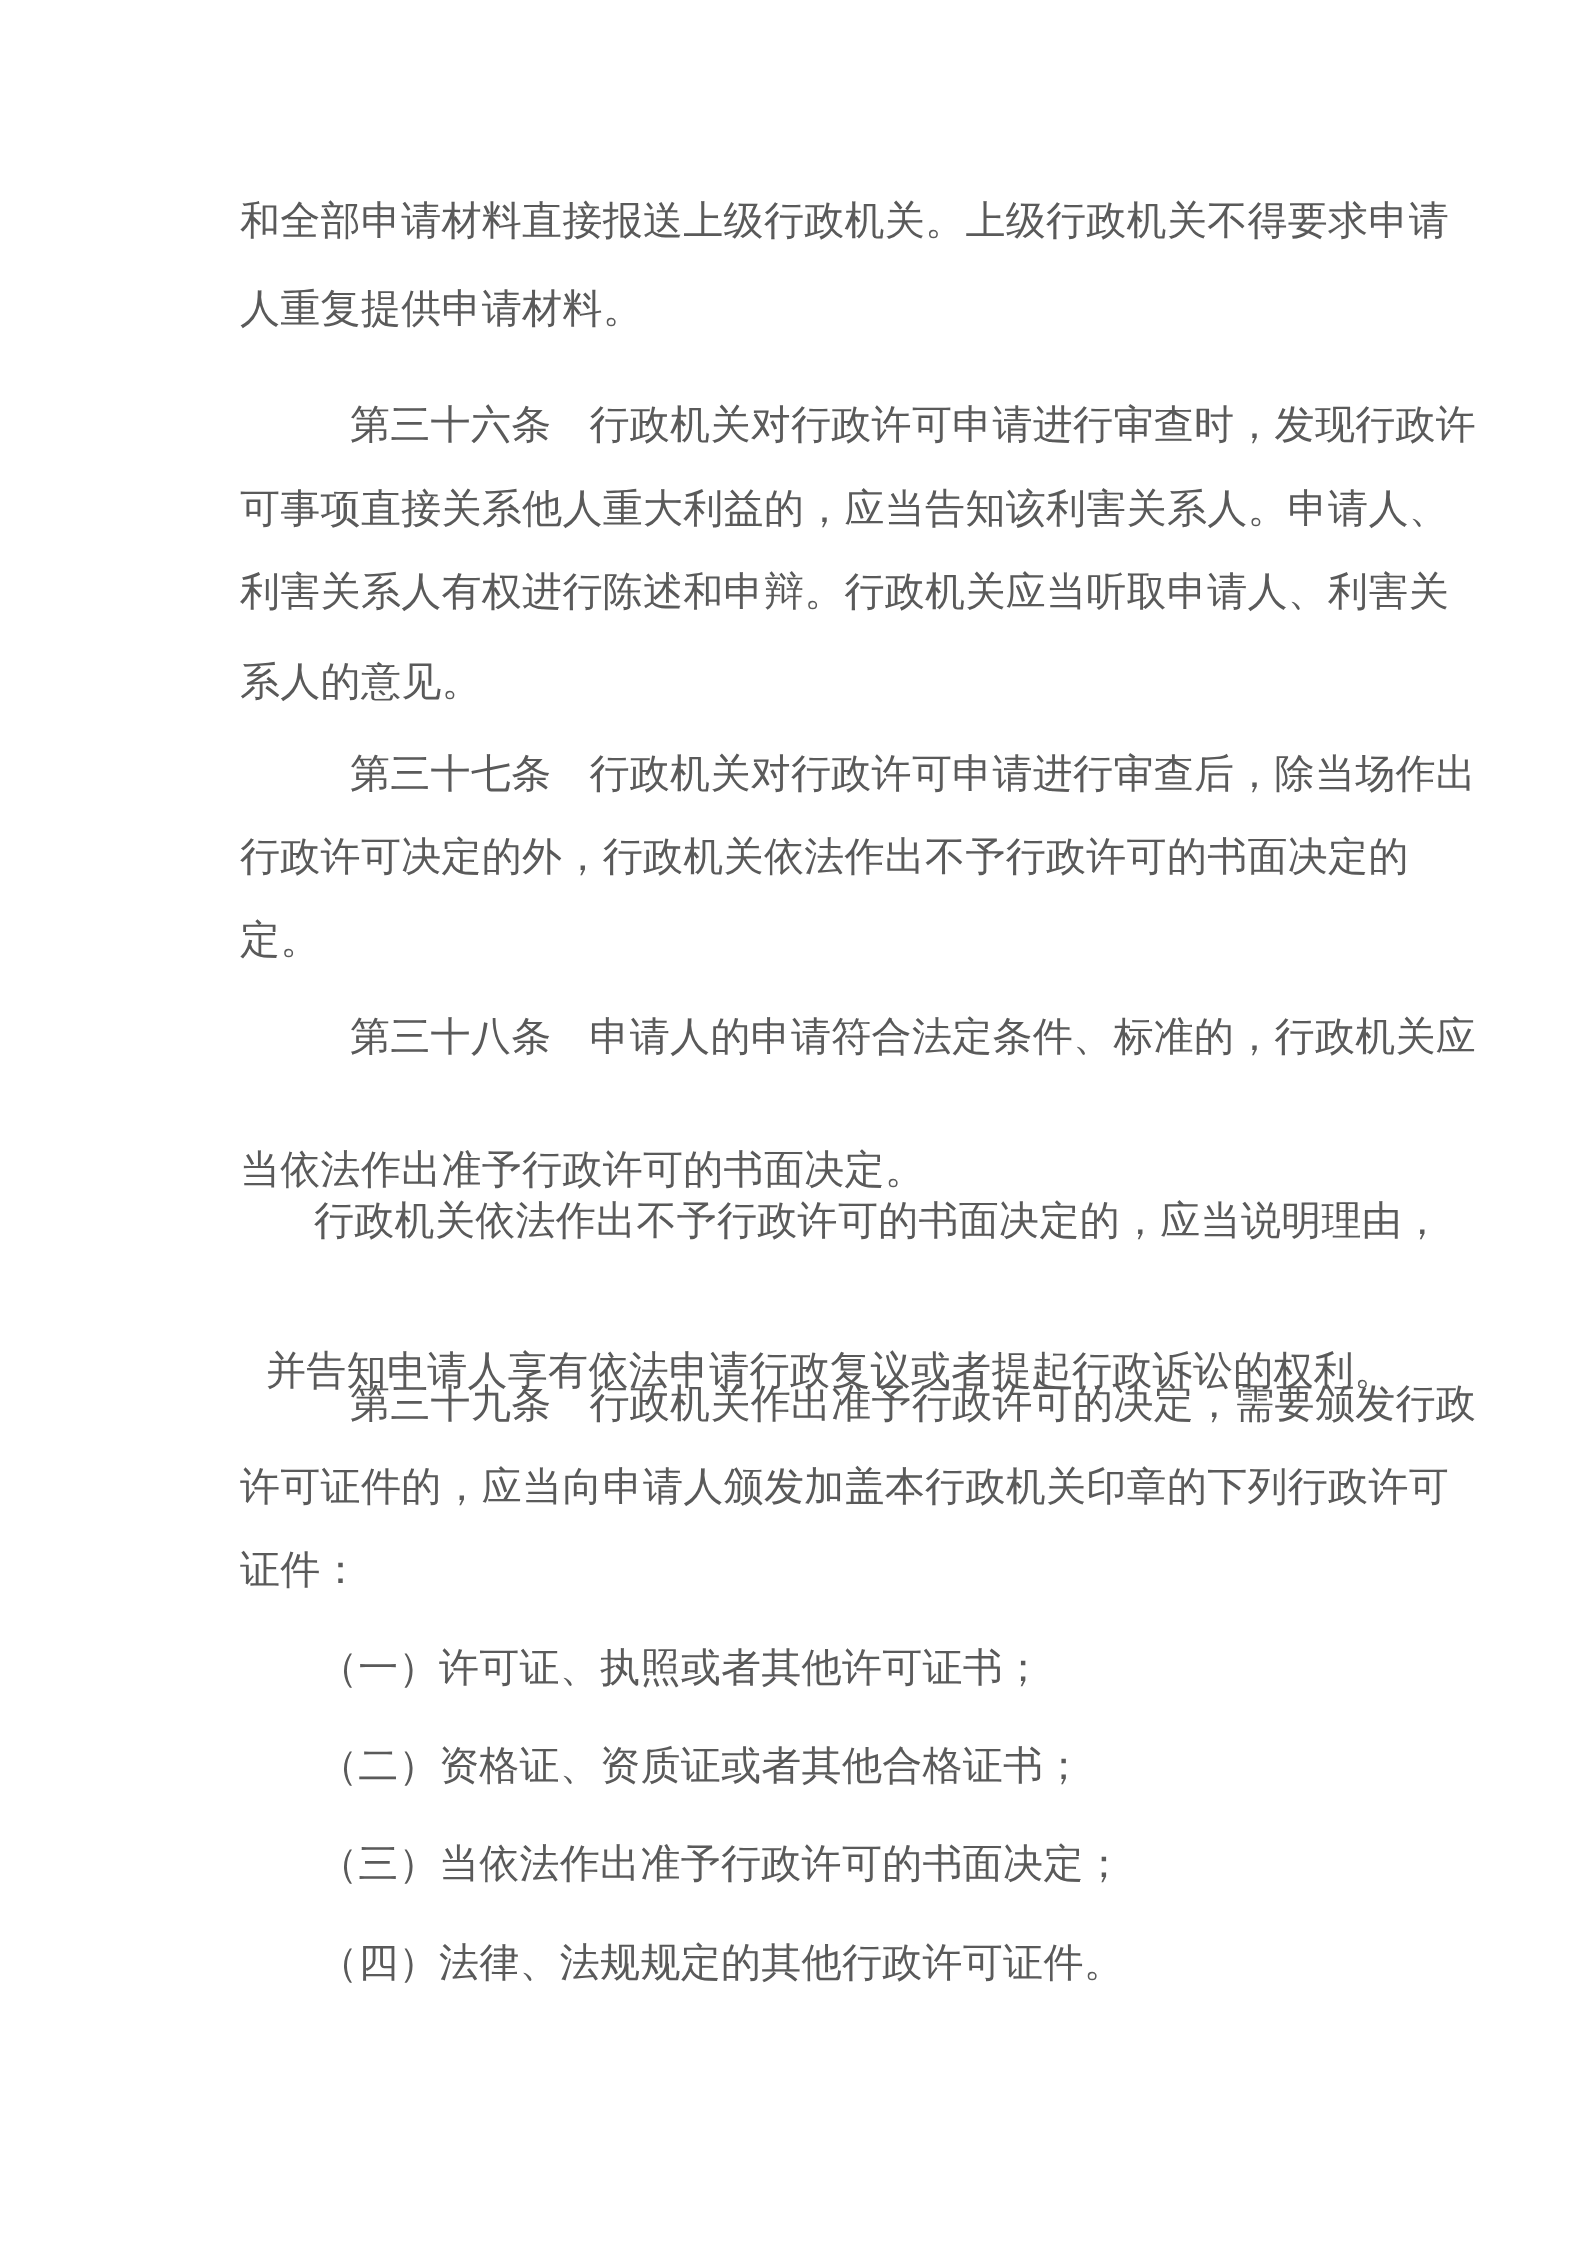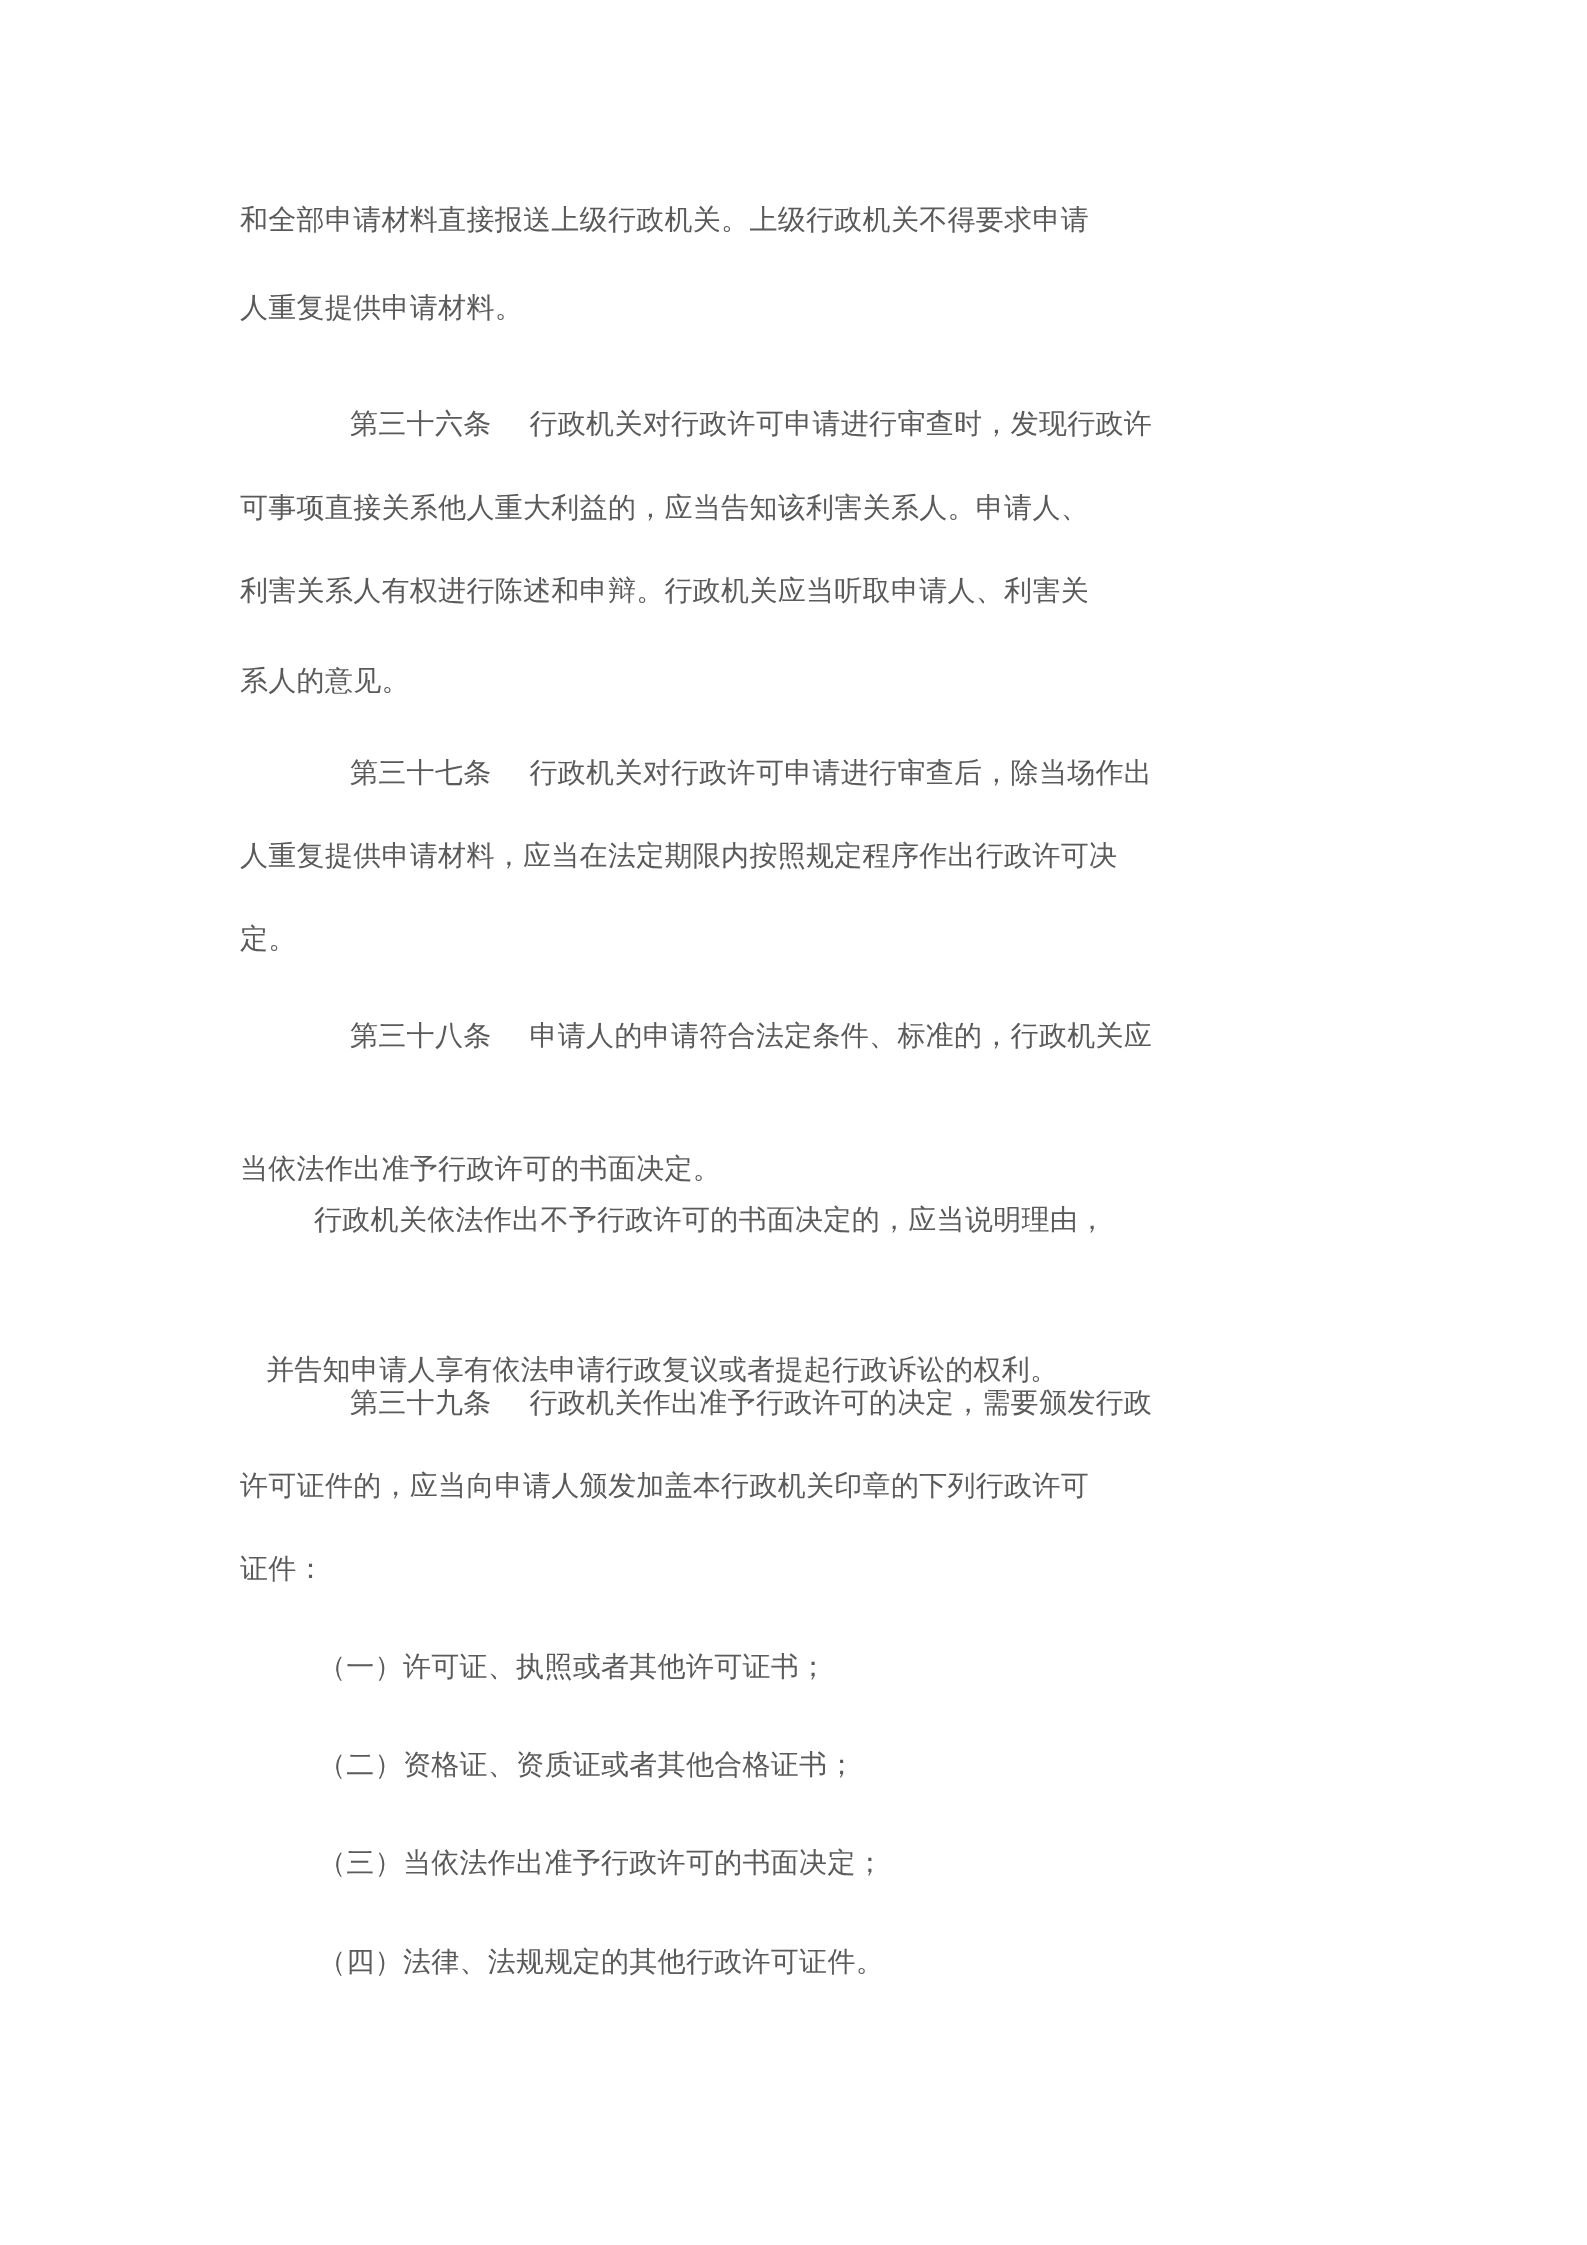--- a/index.html
+++ b/index.html
@@ -25,7 +25,7 @@
       position: absolute;
       left: 0;
       white-space: nowrap;
-      font-size: 28px;
+      font-size: 40px;
       line-height: 44px;
       height: 44px;
       letter-spacing: 0.3px;

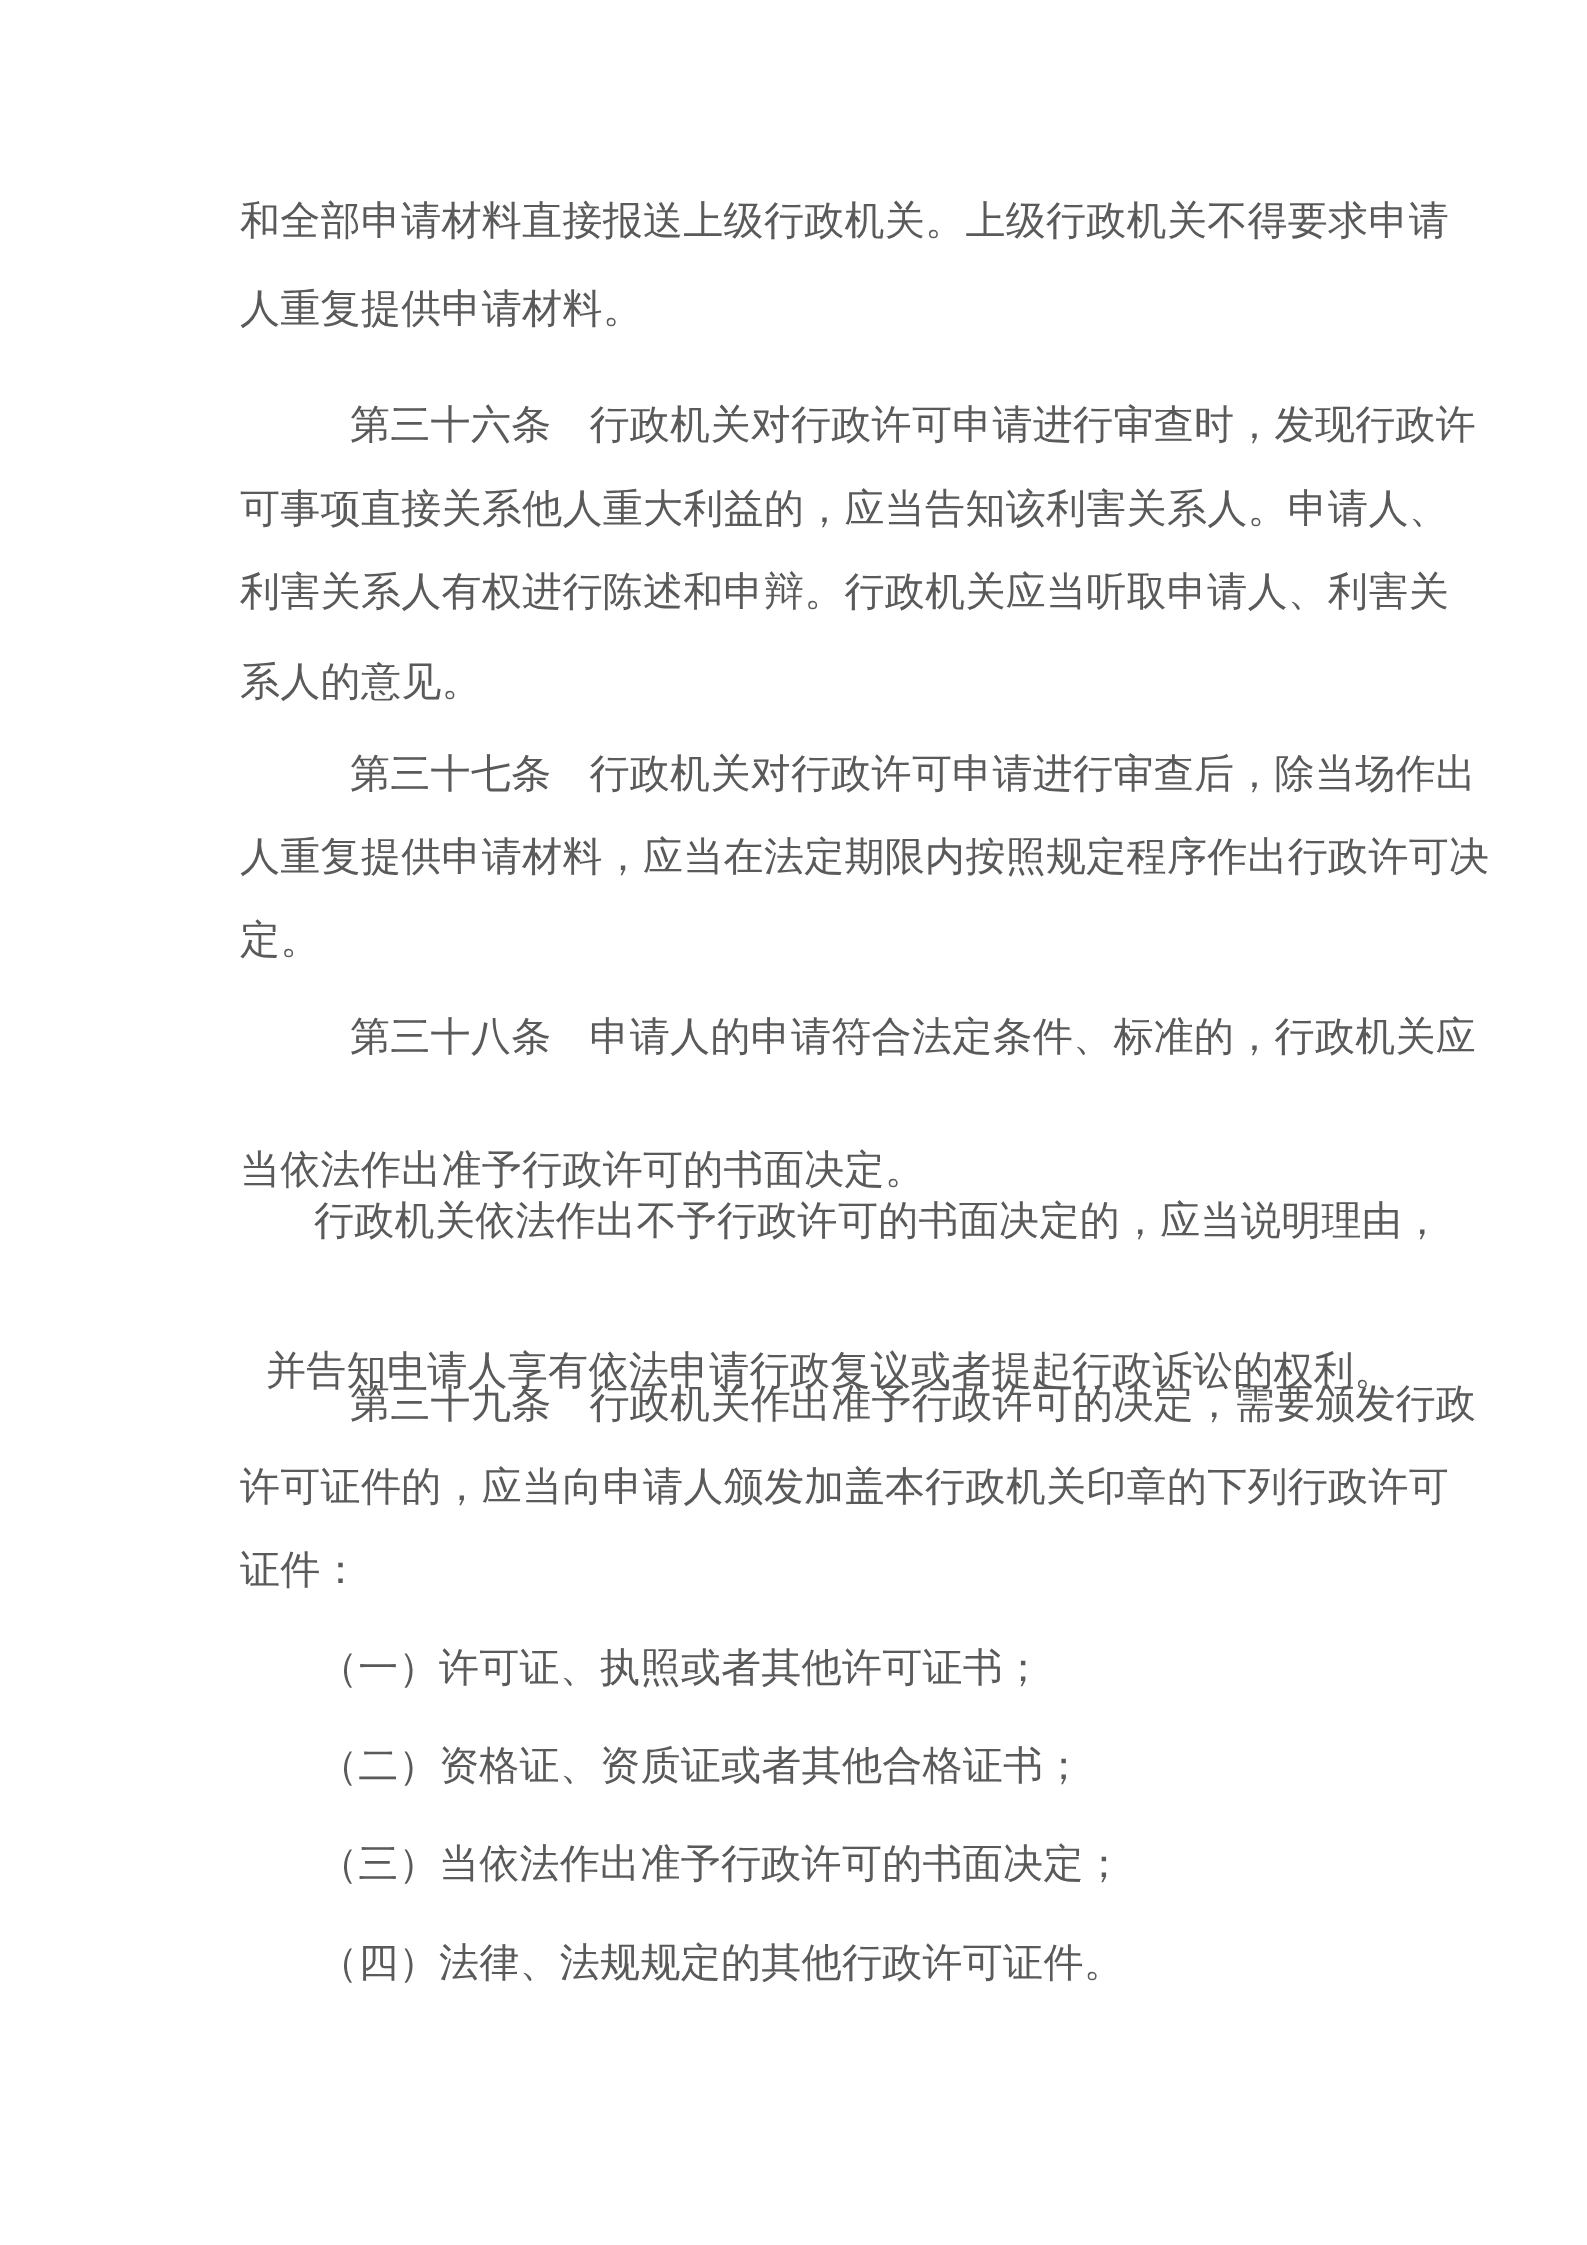--- a/index.html
+++ b/index.html
@@ -61,7 +61,7 @@
   <div class="line indent" style="top:751px;">
     <span class="art-no">第三十七条</span><span>行政机关对行政许可申请进行审查后，除当场作出</span>
   </div>
-  <div class="line" style="top:834px;">人重复提供申请材料，应当在法定期限内按照规定程序作出行政许可决</div>
+  <div class="line" style="top:834px;">行政许可决定的外，行政机关依法作出不予行政许可的书面决定的</div>
   <div class="line" style="top:917px;">定。</div>
 
   <div class="line indent" style="top:1014px;">

